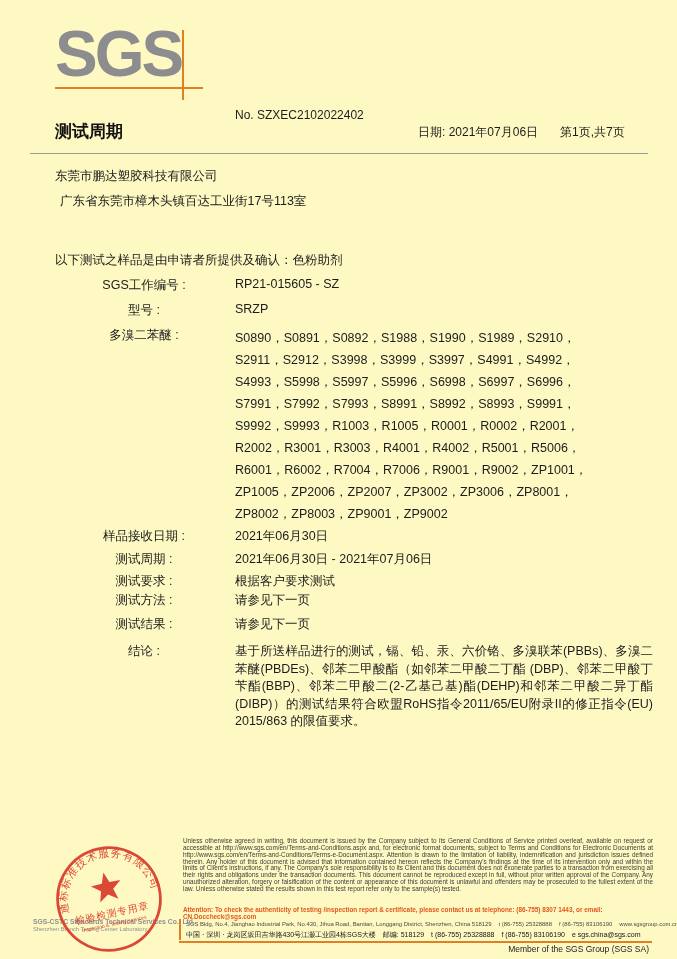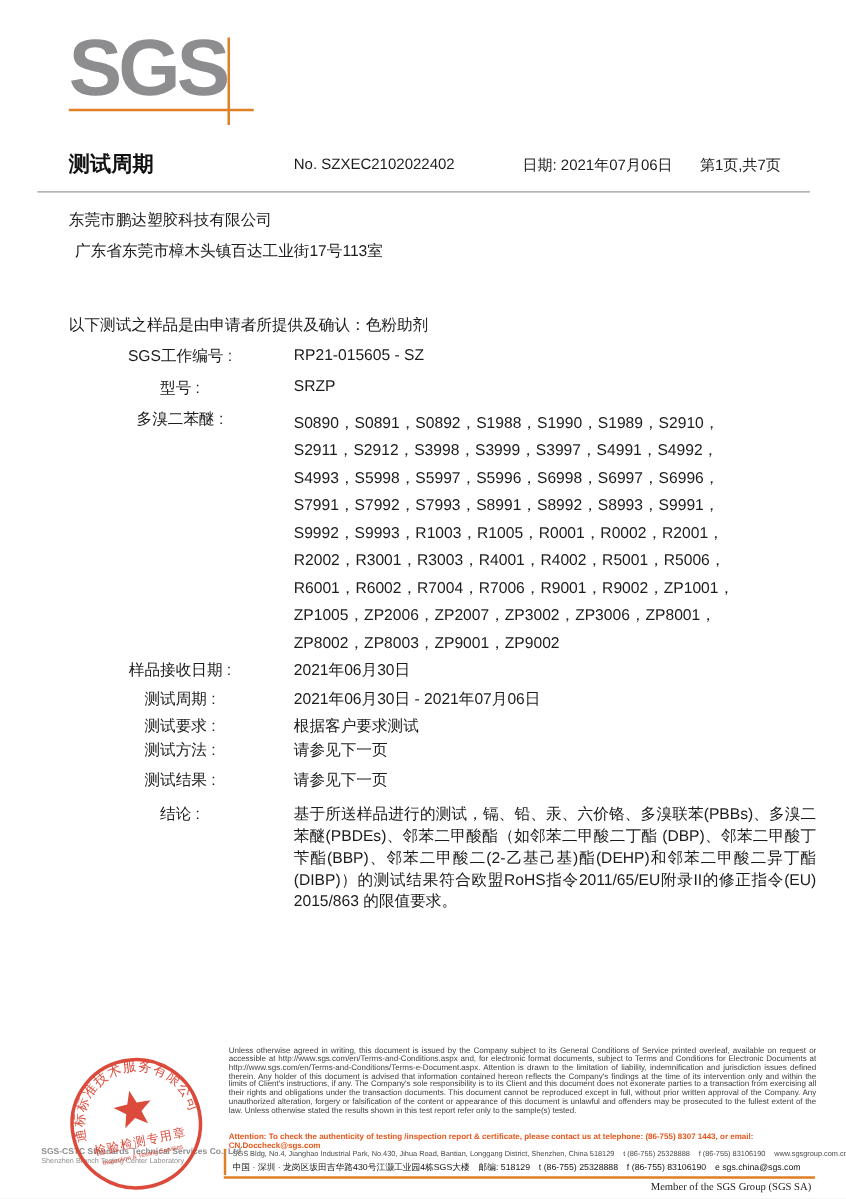--- a/index.html
+++ b/index.html
@@ -4,7 +4,7 @@
 <style>
   html,body{margin:0;padding:0;background:#e9e9e9;}
   .page{
-    position:relative;width:677px;height:959px;margin:0 auto;background:#ffffff;
+    position:relative;width:677px;height:959px;margin:0 auto;background:#fef9c3;
     font-family:"Liberation Sans","DejaVu Sans",sans-serif;color:#1c1c1c;overflow:hidden;
   }
   

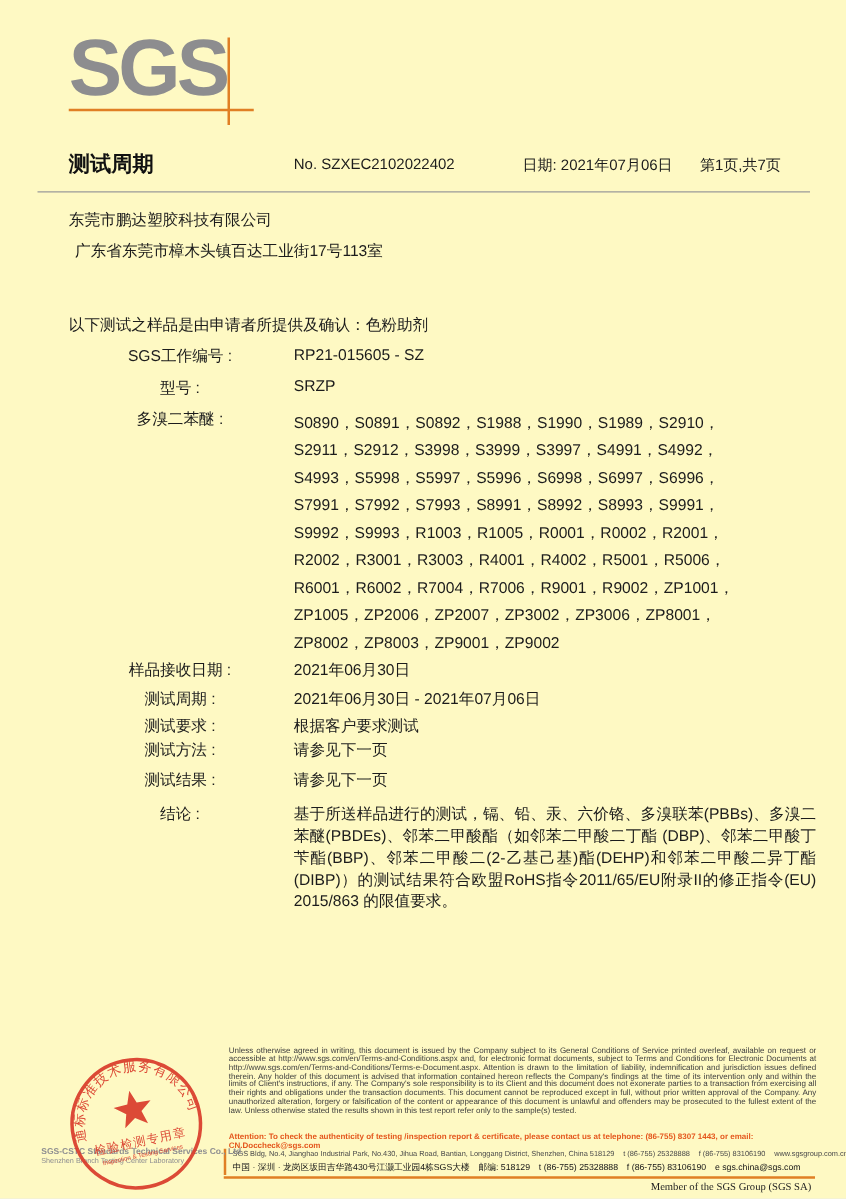--- a/index.html
+++ b/index.html
@@ -13,7 +13,7 @@
   .logo-hline{position:absolute;left:55px;top:87px;width:148px;height:2px;background:#e07f24;}
   .logo-vline{position:absolute;left:182px;top:30px;width:2px;height:70px;background:#e07f24;}
   .report-title{position:absolute;left:55px;top:120px;font-size:17px;font-weight:bold;color:#111;}
-  .report-no{position:absolute;left:235px;top:124px;font-size:12px;}
+  .report-no{position:absolute;left:235px;top:108px;font-size:12px;}
   .report-date{position:absolute;left:418px;top:124px;font-size:12px;}
   .report-page{position:absolute;left:560px;top:124px;font-size:12px;}
   .head-rule{position:absolute;left:30px;top:153px;width:618px;height:1px;background:#9a9a9a;}

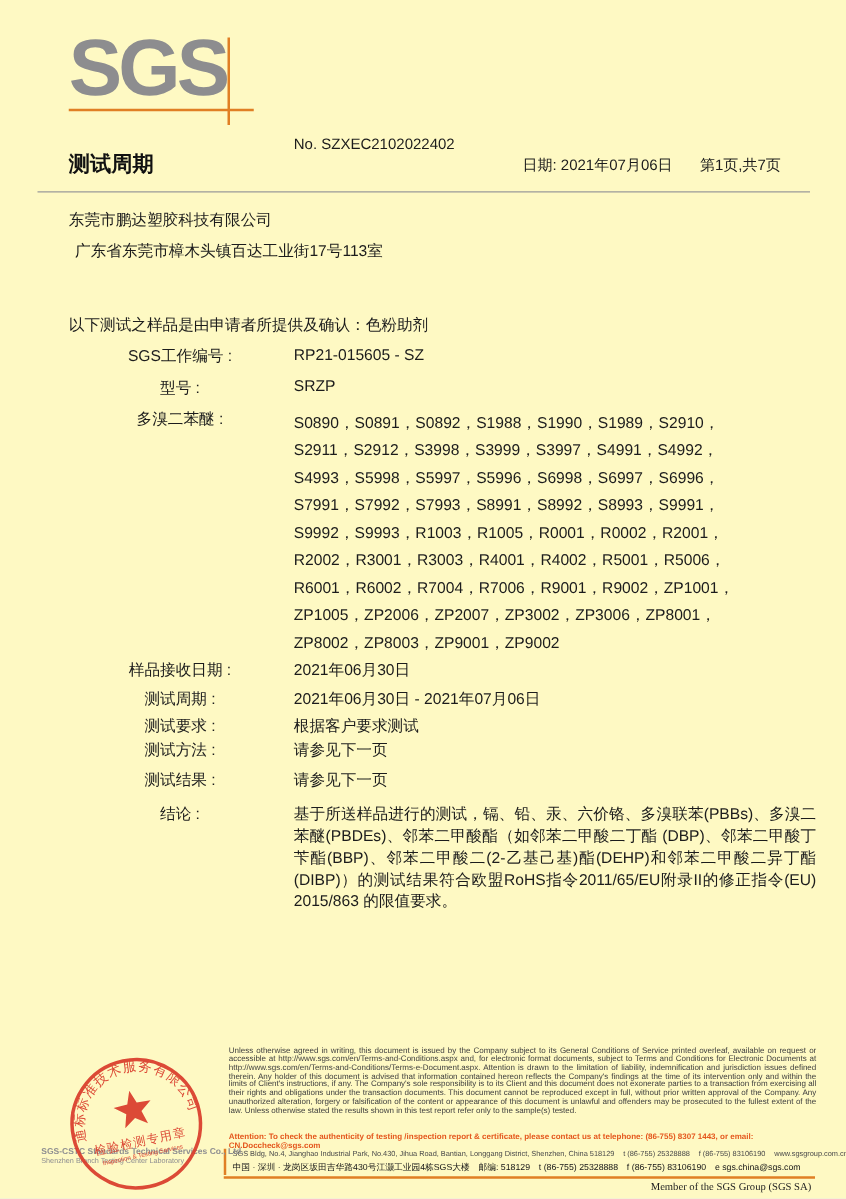--- a/index.html
+++ b/index.html
@@ -38,7 +38,7 @@
   .addr-row-cn{font-size:7px;color:#151515;line-height:11px;white-space:nowrap;}
   .addr-seg{margin-right:7px;}
   .footer-orange-rule{position:absolute;left:179px;top:941px;width:473px;height:2px;background:#e07f24;}
-  .member-line{position:absolute;right:28px;top:944px;font-size:8.5px;color:#222;font-family:Liberation Serif, serif;}
+  .member-line{position:absolute;right:28px;top:944px;font-size:8.5px;color:#222;}
   .company-gray{position:absolute;left:33px;top:918px;width:170px;color:#8f8f91;z-index:1;}
   .company-gray .l1{font-size:6.8px;font-weight:bold;line-height:8px;white-space:nowrap;}
   .company-gray .l2{font-size:5.8px;line-height:7px;white-space:nowrap;}

